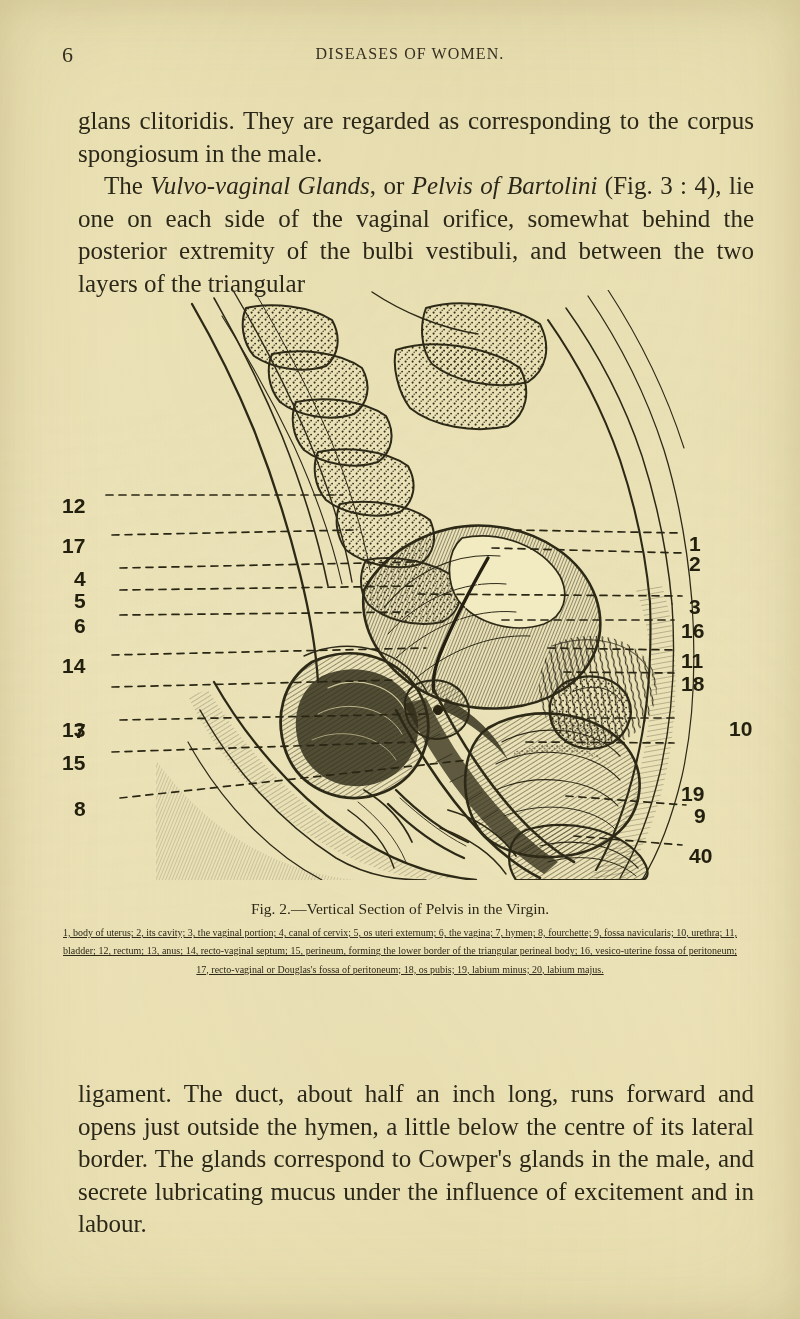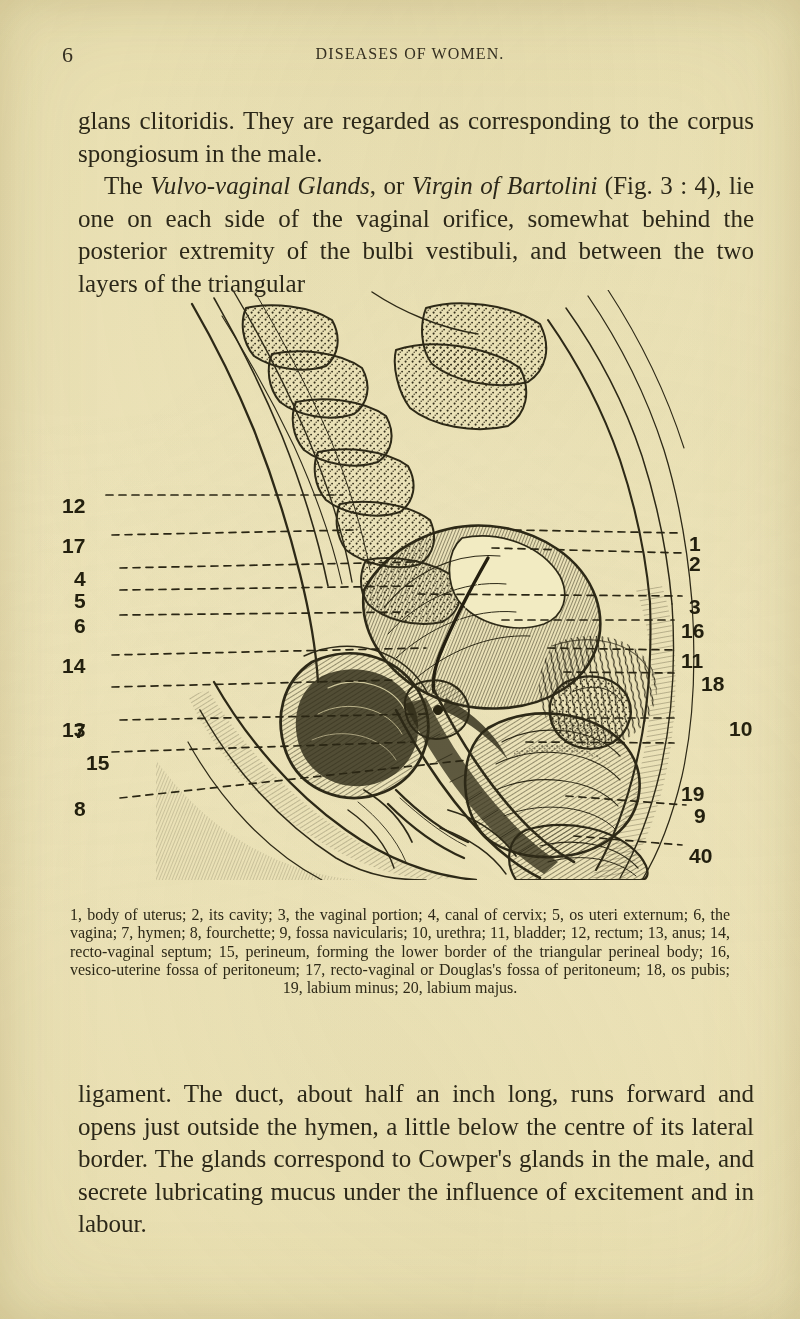--- a/index.html
+++ b/index.html
@@ -157,7 +157,7 @@
 
   <div class="text-col text-top">
     <p>glans clitoridis.  They are regarded as corresponding to the corpus spongiosum in the male.</p>
-    <p><span>The </span><i>Vulvo-vaginal Glands</i><span>, or </span><i>Virgin of Bartolini</i><span> (Fig. 3 : 4), lie one on each side of the vaginal orifice, somewhat behind the posterior extremity of the bulbi vestibuli, and between the two layers of the triangular</span></p>
+    <p><span>The </span><i>Vulvo-vaginal Glands</i><span>, or </span><i>Pelvis of Bartolini</i><span> (Fig. 3 : 4), lie one on each side of the vaginal orifice, somewhat behind the posterior extremity of the bulbi vestibuli, and between the two layers of the triangular</span></p>
   </div>
 
   <div class="figure">

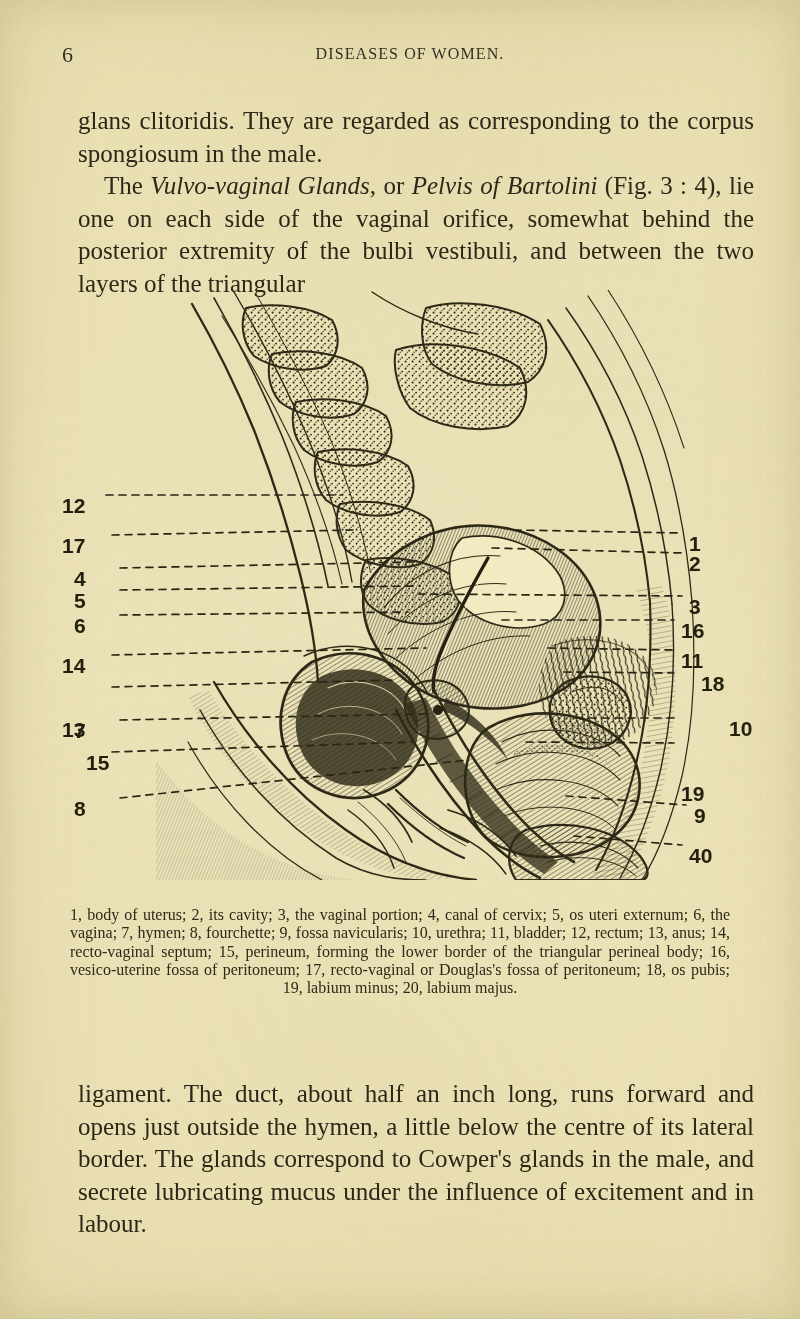--- a/index.html
+++ b/index.html
@@ -365,7 +365,7 @@
       <div class="lbl r" style="left:689px; top:306px;">3</div>
       <div class="lbl r" style="left:681px; top:330px;">16</div>
       <div class="lbl r" style="left:681px; top:360px;">11</div>
-      <div class="lbl r" style="left:681px; top:383px;margin-left:20px;">18</div>
+      <div class="lbl r" style="left:681px; top:383px;">18</div>
       <div class="lbl r" style="left:681px; top:428px;margin-left:48px;">10</div>
       <div class="lbl r" style="left:681px; top:453px;margin-top:40px;">19</div>
       <div class="lbl r" style="left:694px; top:515px;">9</div>

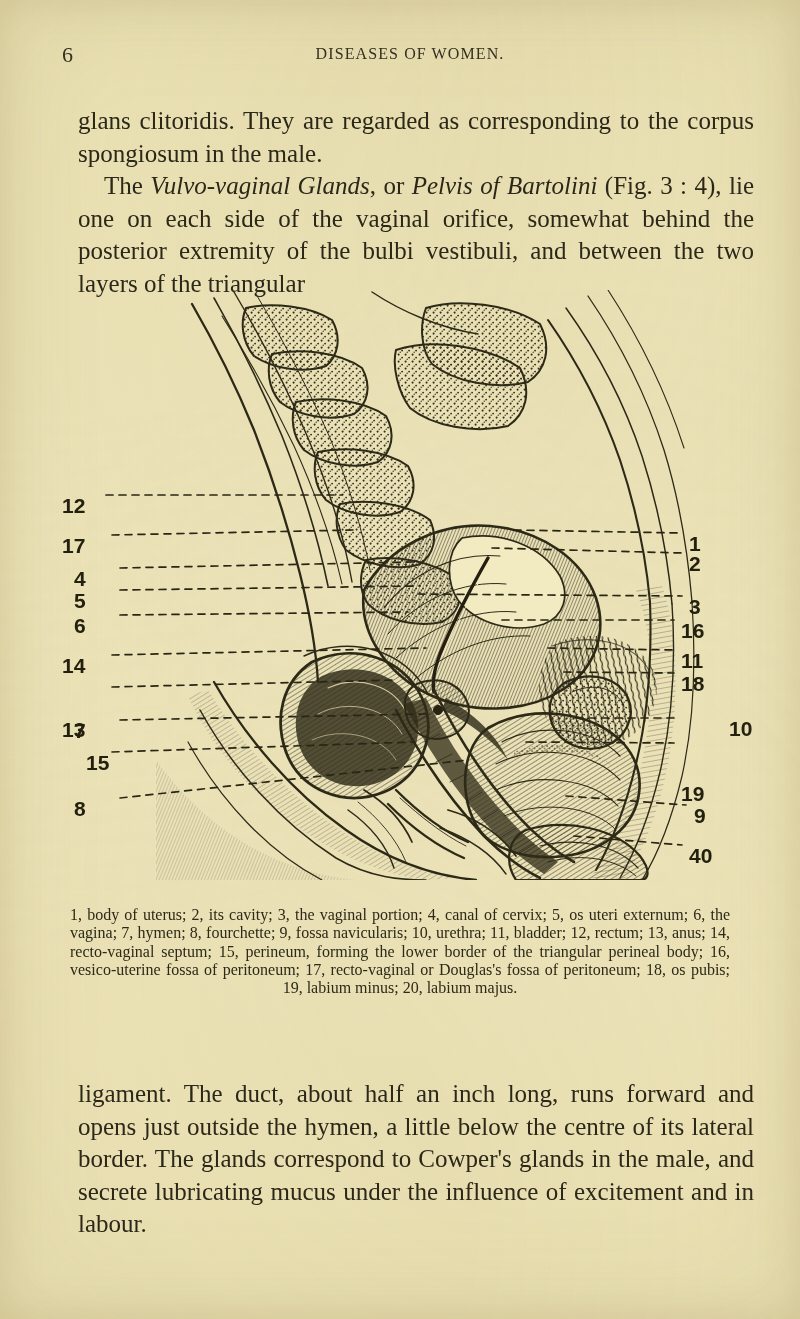--- a/index.html
+++ b/index.html
@@ -355,7 +355,7 @@
       <div class="lbl l" style="left:62px;  top:365px;">14</div>
       <div class="lbl l" style="left:62px;  top:397px;margin-top:32px;">13</div>
       <div class="lbl l" style="left:74px;  top:430px;">7</div>
-      <div class="lbl l" style="left:62px;  top:462px;margin-left:24px;">15</div>
+      <div class="lbl l" style="left:62px;  top:462px;">15</div>
       <div class="lbl l" style="left:74px;  top:508px;">8</div>
     </div>
 

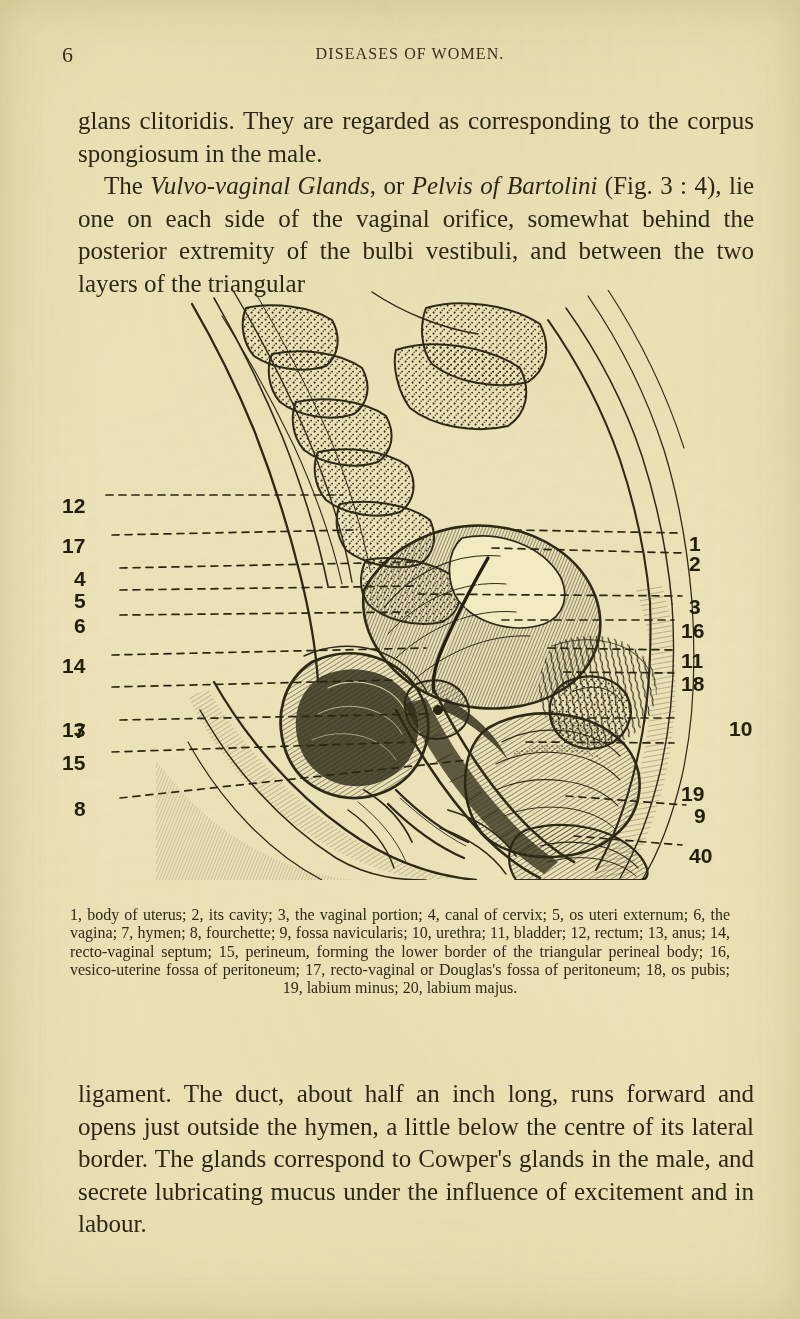--- a/index.html
+++ b/index.html
@@ -374,6 +374,7 @@
   </div>
 
   <div class="caption">
+    <div class="cap-title">Fig. 2.—Vertical Section of Pelvis in the Virgin.</div>
     <p class="cap-key">1, body of uterus; 2, its cavity; 3, the vaginal portion; 4, canal of cervix; 5, os uteri externum; 6, the vagina; 7, hymen; 8, fourchette; 9, fossa navicularis; 10, urethra; 11, bladder; 12, rectum; 13, anus; 14, recto-vaginal septum; 15, perineum, forming the lower border of the triangular perineal body; 16, vesico-uterine fossa of peritoneum; 17, recto-vaginal or Douglas's fossa of peritoneum; 18, os pubis; 19, labium minus; 20, labium majus.</p>
   </div>
 

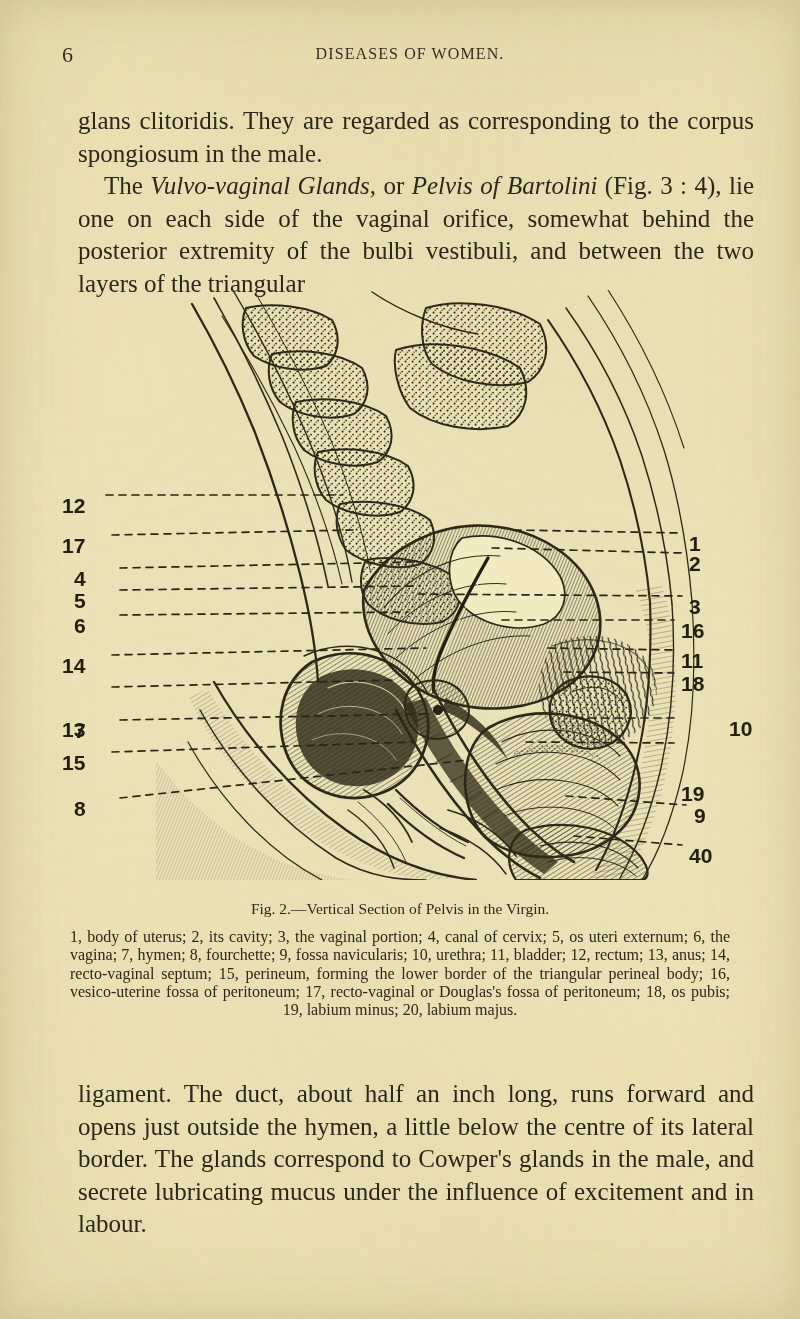--- a/index.html
+++ b/index.html
@@ -135,12 +135,13 @@
     margin-bottom: 4px;
   }
   .cap-key {
-    font-size: 16px;
+    font-size: 10px;
     line-height: 18.3px;
     text-align: justify;
     text-align-last: center;
     padding: 0 22px;
-    margin: 8px;
+    margin: 1px;
+    text-decoration: underline;
   }
 </style>
 </head>

